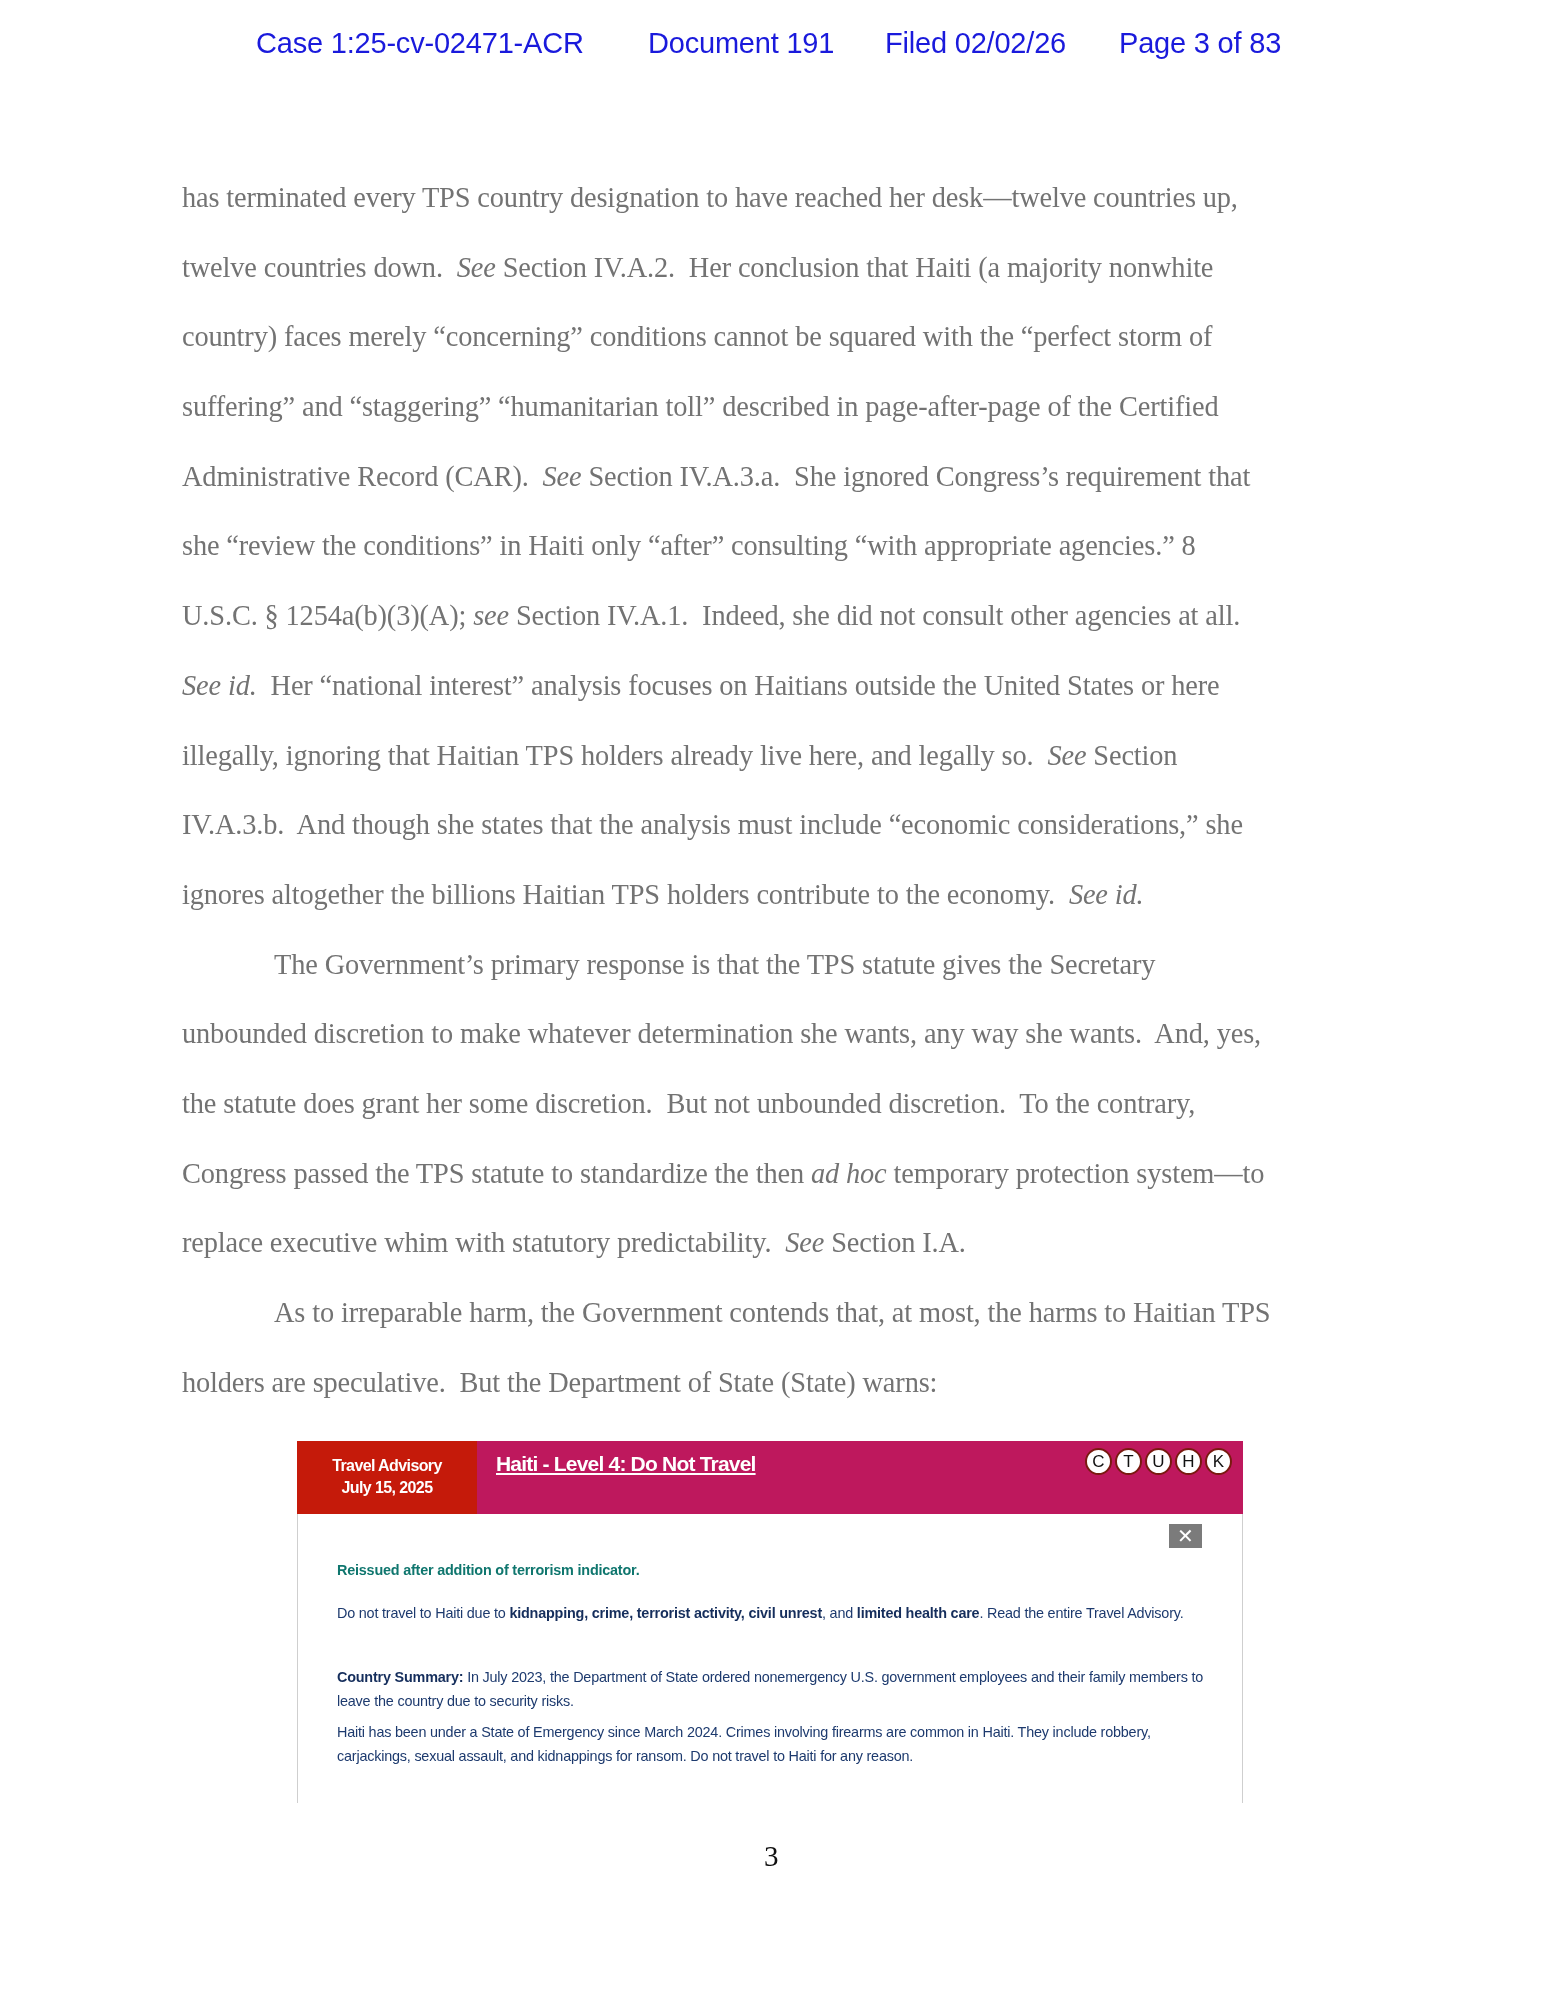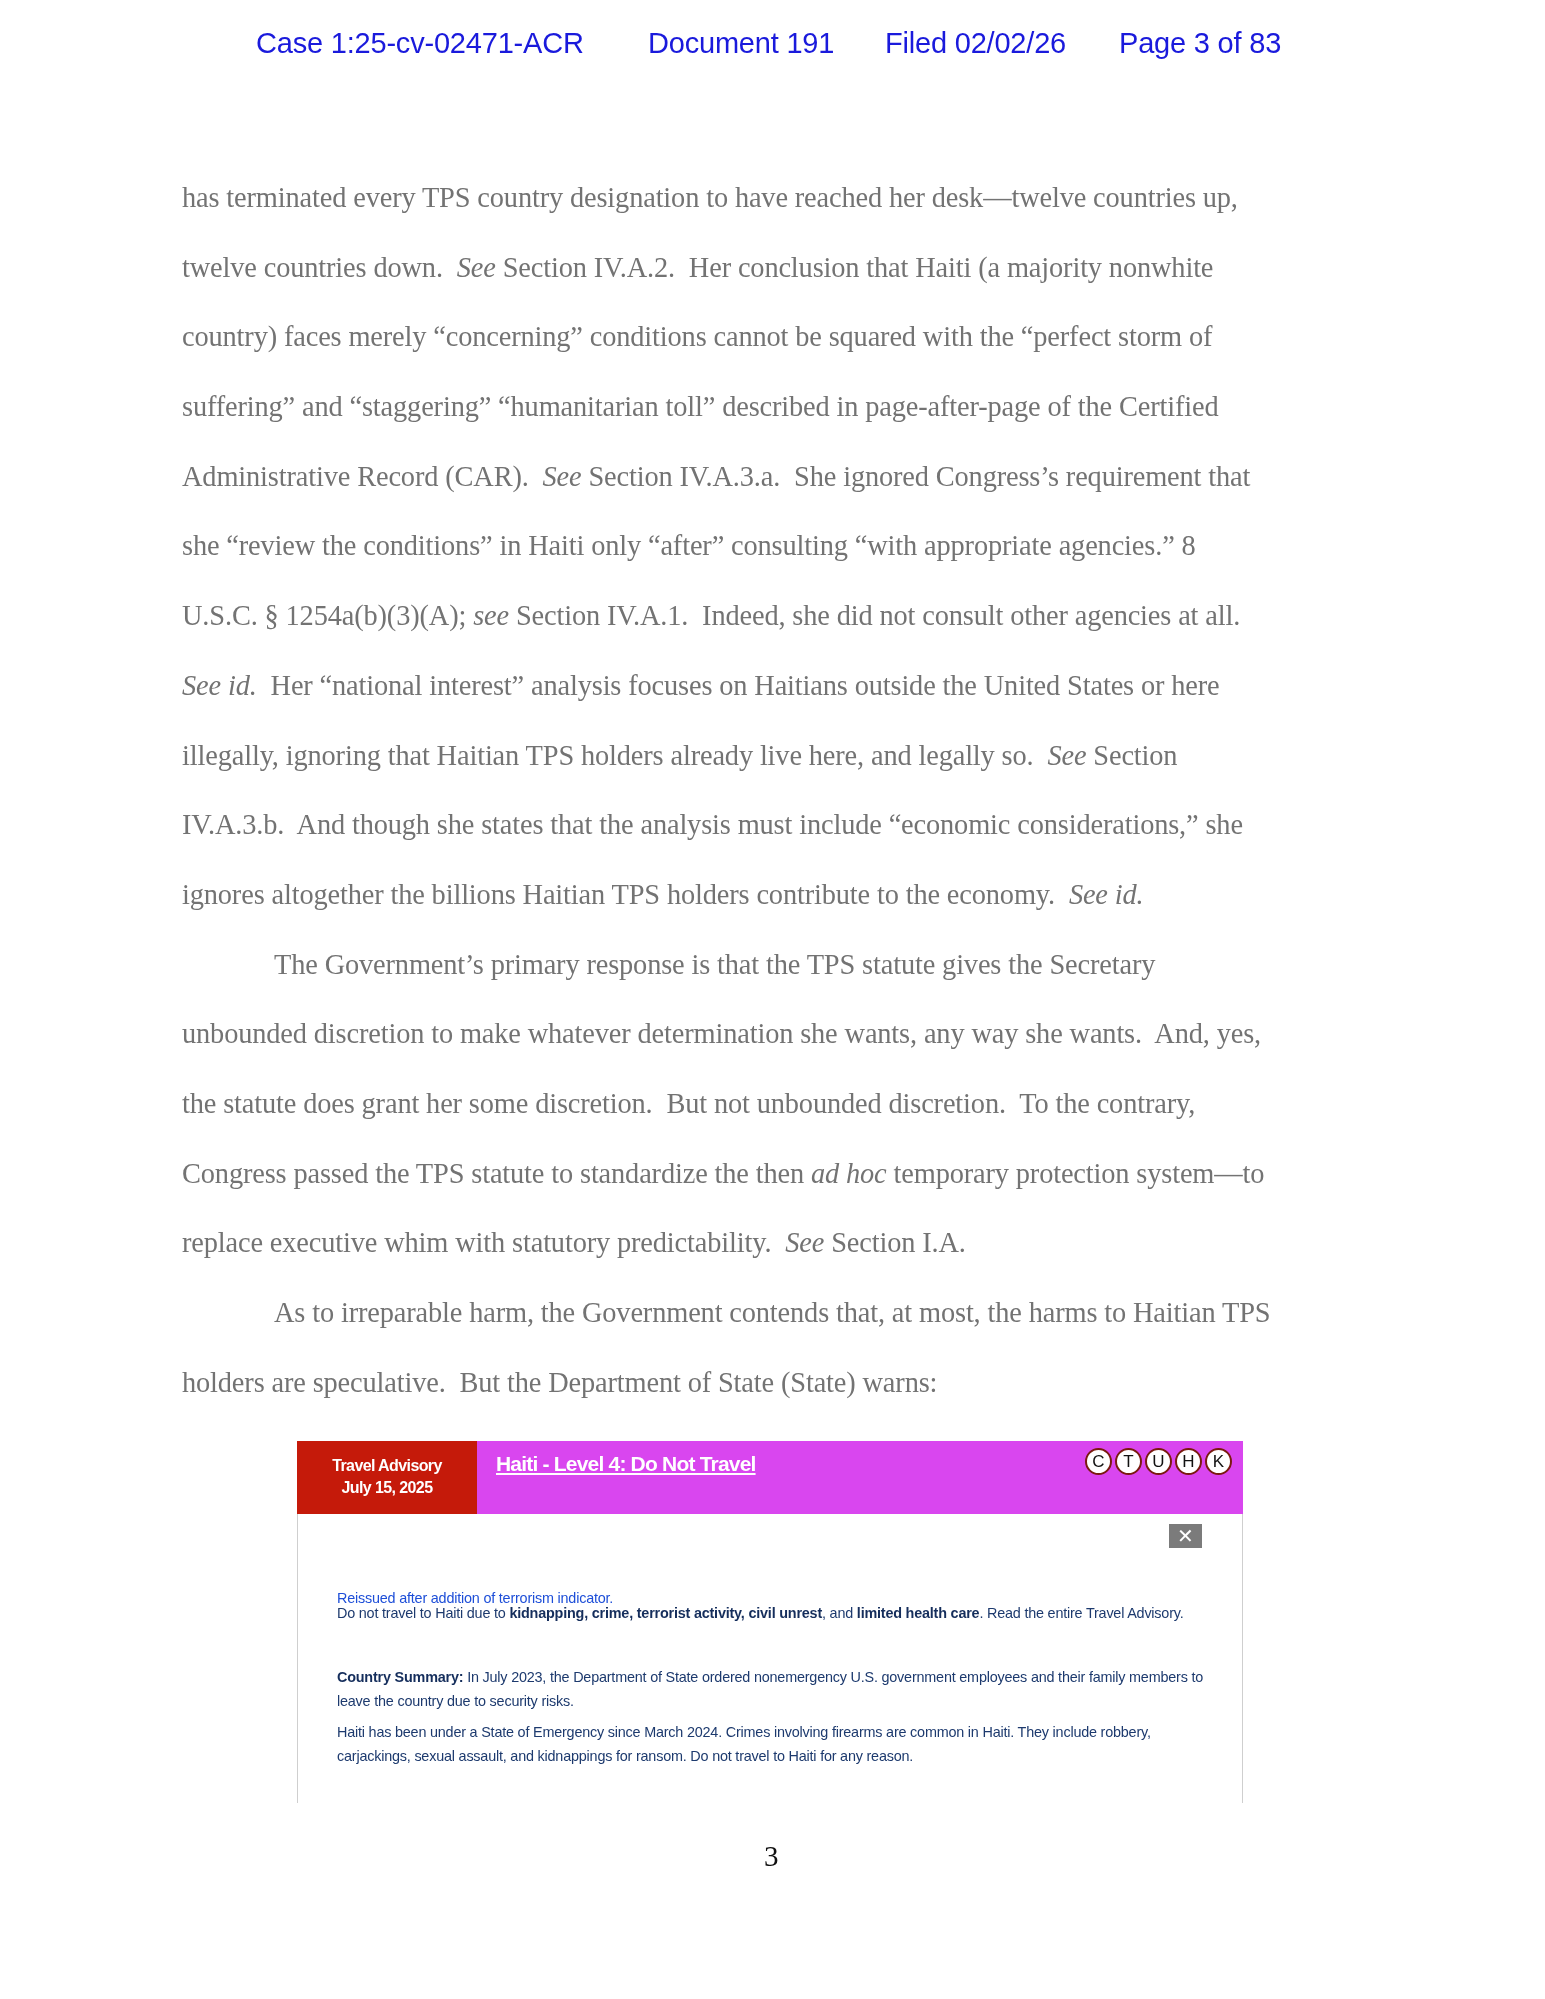--- a/index.html
+++ b/index.html
@@ -14,7 +14,7 @@
   .line i { font-style: italic; }
   .advisory { position: absolute; left: 297px; top: 1441px; width: 946px; height: 362px;
               font-family: "DejaVu Sans", sans-serif; }
-  .adv-head { position: absolute; left: 0; top: 0; width: 946px; height: 73px; background: #d946ef; }
+  .adv-head { position: absolute; left: 0; top: 0; width: 946px; height: 73px; background: #be185d; }
   .adv-date { position: absolute; left: 0; top: 0; width: 180px; height: 73px; background: #c51a0a;
               color: #fff; text-align: center; font-family: "Liberation Sans", sans-serif; font-size: 16px;
               font-weight: bold; line-height: 22px; padding-top: 14px; box-sizing: border-box; transform-origin: center; letter-spacing: -0.6px; }

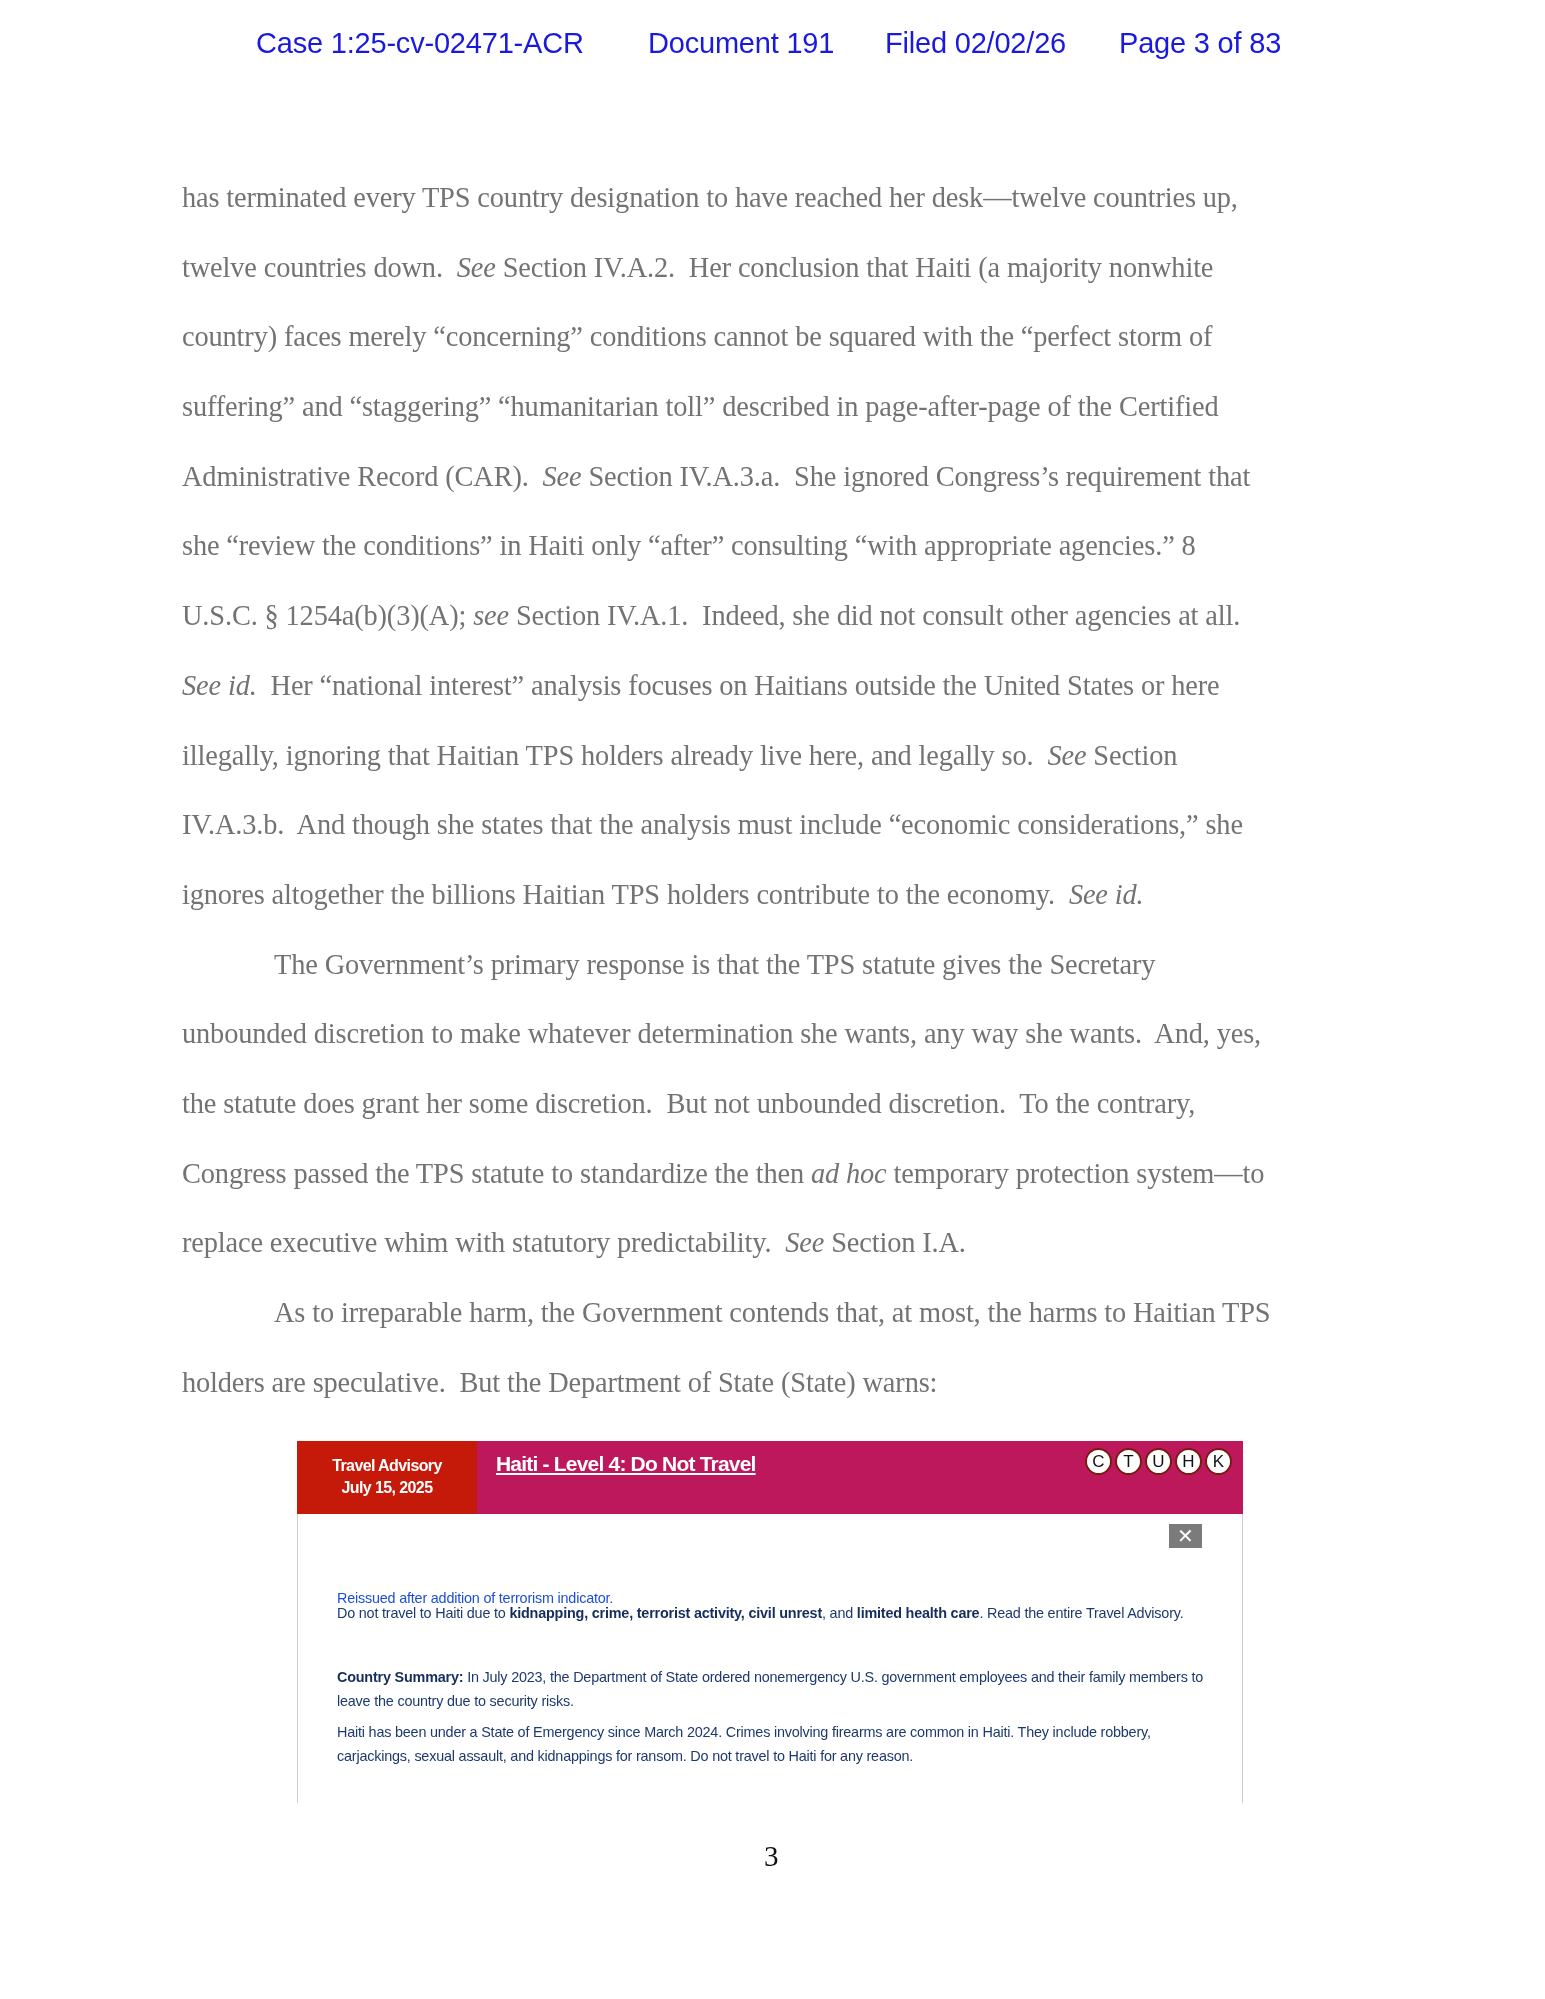--- a/index.html
+++ b/index.html
@@ -81,7 +81,7 @@
   </div>
   <div class="adv-body">
     <div class="adv-close">✕</div>
-    <div class="adv-p" style="top:72px;font-weight:normal;color:#1d4ed8">Reissued after addition of terrorism indicator.</div>
+    <div class="adv-p" style="top:44px;font-weight:bold;color:#0f766e">Reissued after addition of terrorism indicator.</div>
     <div class="adv-p" style="top:87px">
       <span>Do not travel to Haiti due to </span><b>kidnapping, crime, terrorist activity, civil unrest</b><span>, and </span><b>limited health care</b><span>. Read the entire Travel Advisory.</span>
     </div>

